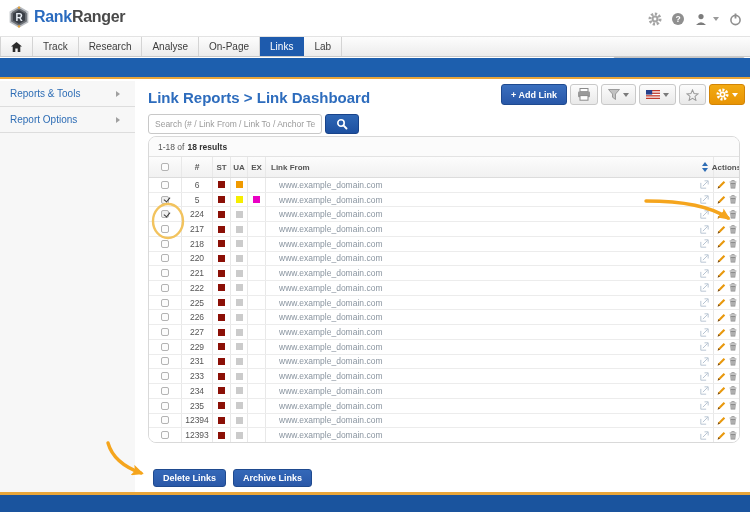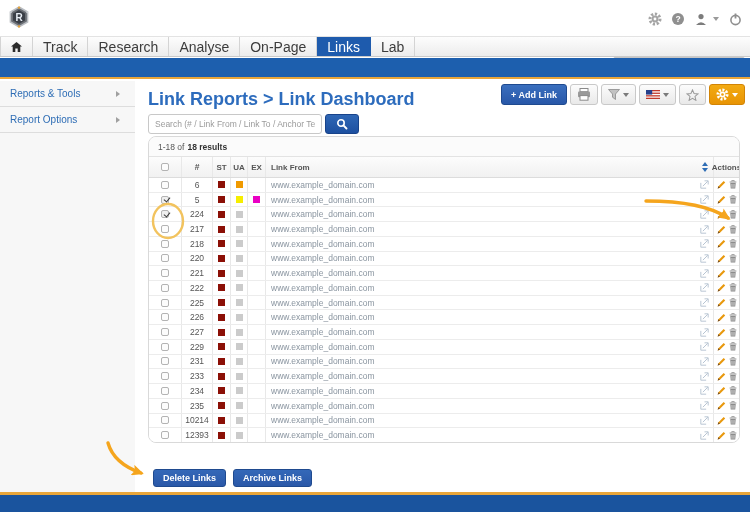--- a/index.html
+++ b/index.html
@@ -105,6 +105,7 @@
         <circle cx="19.2" cy="6.2" r="1" fill="#cfd3d8"></circle>
       <text x="11" y="15" text-anchor="middle" font-size="10" font-weight="bold" fill="#e8eef5" font-family="Liberation Sans, sans-serif">R</text>
     </svg>
+    <span class="logo-text"><span class="logo-rank">Rank</span><span class="logo-ranger">Ranger</span></span>
   </div>
   <div class="top-icons">
     <span class="ic">

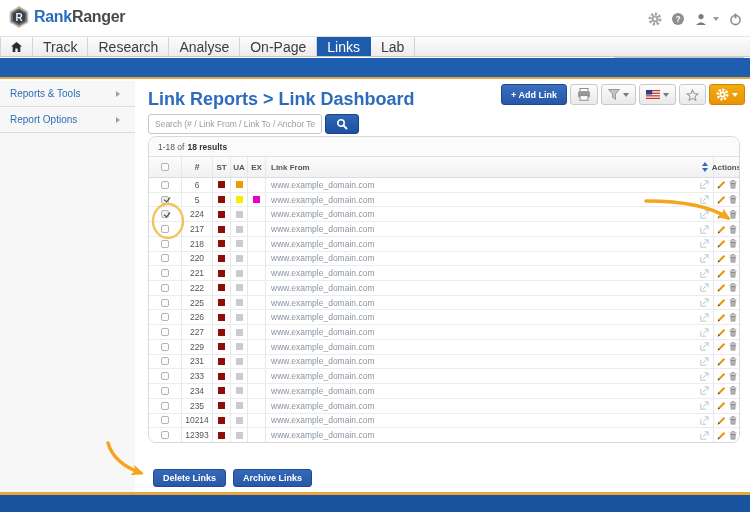--- a/index.html
+++ b/index.html
@@ -19,7 +19,7 @@
 
   
   .nav-bar { position:absolute; left:0; top:36px; width:750px; height:21px; background:linear-gradient(#fdfdfd,#ececec); border-top:1px solid #e3e3e3; border-bottom:1px solid #c9c9c9; display:flex; align-items:stretch; }
-  .nav-tab { font-size:14px; color:#3c3c3c; display:flex; align-items:center; padding:0 10px; border-right:1px solid #d4d4d4; cursor:pointer; }
+  .nav-tab { font-size:10px; color:#3c3c3c; display:flex; align-items:center; padding:0 10px; border-right:1px solid #d4d4d4; cursor:pointer; }
   .nav-tab:first-child { border-left:1px solid #d4d4d4; }
   .nav-tab.active { background:#1e5bad; color:#fff; border-right-color:#1e5bad; }
   .shortcuts-wrap { position:absolute; right:5px; top:17px; height:20px; display:flex; align-items:center; gap:7px; }

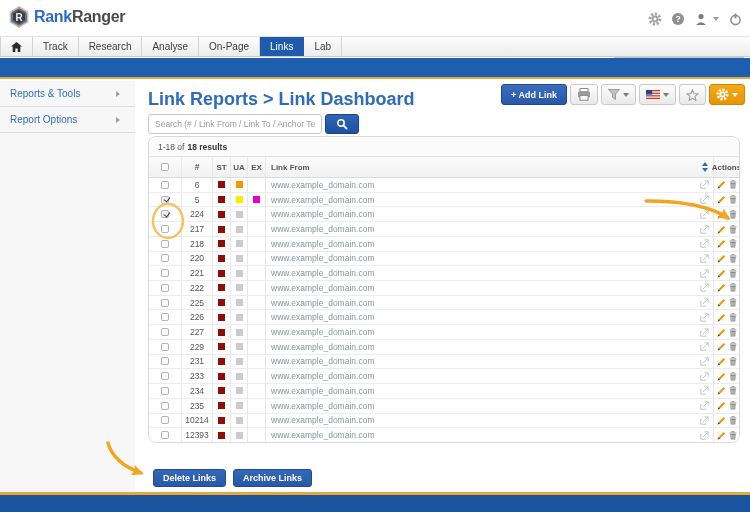--- a/index.html
+++ b/index.html
@@ -38,7 +38,7 @@
 
   
   .main { position:absolute; left:135px; top:81px; right:0; bottom:20px; background:#fff; }
-  .page-title { position:absolute; left:13px; top:8px; font-size:18px; font-weight:bold; color:#2d6cbd; }
+  .page-title { position:absolute; left:13px; top:8px; font-size:15px; font-weight:bold; color:#2d6cbd; }
 
   .toolbar { position:absolute; right:5px; top:3px; display:flex; gap:3px; align-items:center; }
   .btn-addlink { height:21px; padding:0 9px; background:linear-gradient(#3a6fbe,#2857a8); border:1px solid #1f4a8f; border-radius:3px; color:#fff; font-size:9px; font-weight:bold; display:flex; align-items:center; cursor:pointer; }

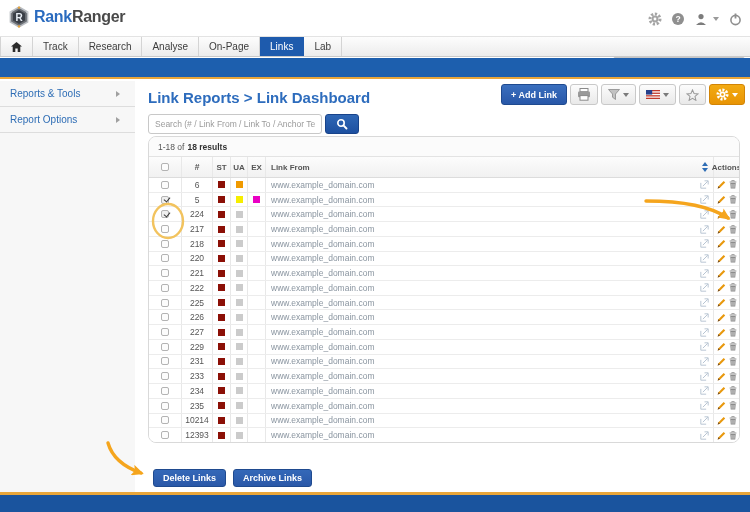--- a/index.html
+++ b/index.html
@@ -70,7 +70,7 @@
   .c-link { flex:1; justify-content:flex-start; padding-left:5px;gap:24px; }
   .c-act { width:25px; border-right:none; gap:3px; }
   .c-num { font-size:8.5px; color:#555; }
-  .link-from { font-size:8.5px; color:#8a95a0; text-decoration:none; cursor:pointer; }
+  .link-from { font-size:8.5px; color:#8a95a0; text-decoration:none; cursor:pointer;margin-left:8px; }
   .ext { margin-left:auto; margin-right:4px; display:flex; cursor:pointer; }
   .sq { width:7px; height:7px; display:inline-block; }
   .cb { width:8px; height:8px; border:1px solid #b3b3b3; border-radius:2px; background:#fcfcfc; cursor:pointer; position:relative; }

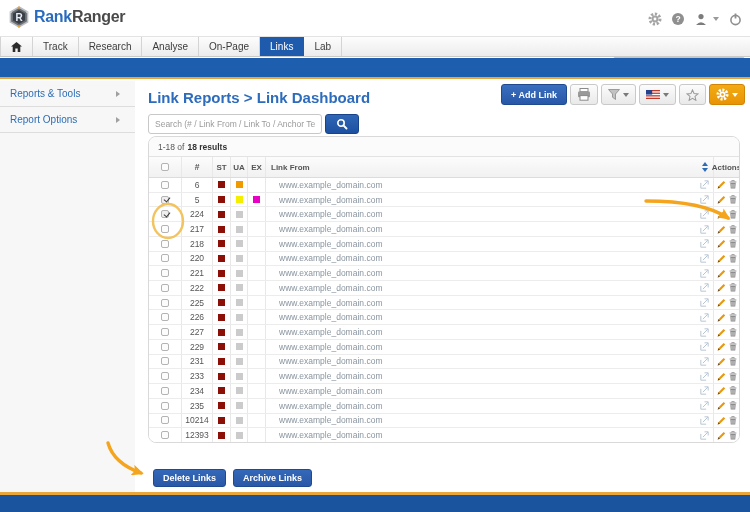--- a/index.html
+++ b/index.html
@@ -892,7 +892,7 @@
     <div class="td c-sel">
             <span class="cb"></span>
           </div>
-    <div class="td c-num">10214</div>
+    <div class="td c-num">12394</div>
     <div class="td c-st">
             <span class="sq" style="background: rgb(139, 15, 6);"></span>
           </div>

